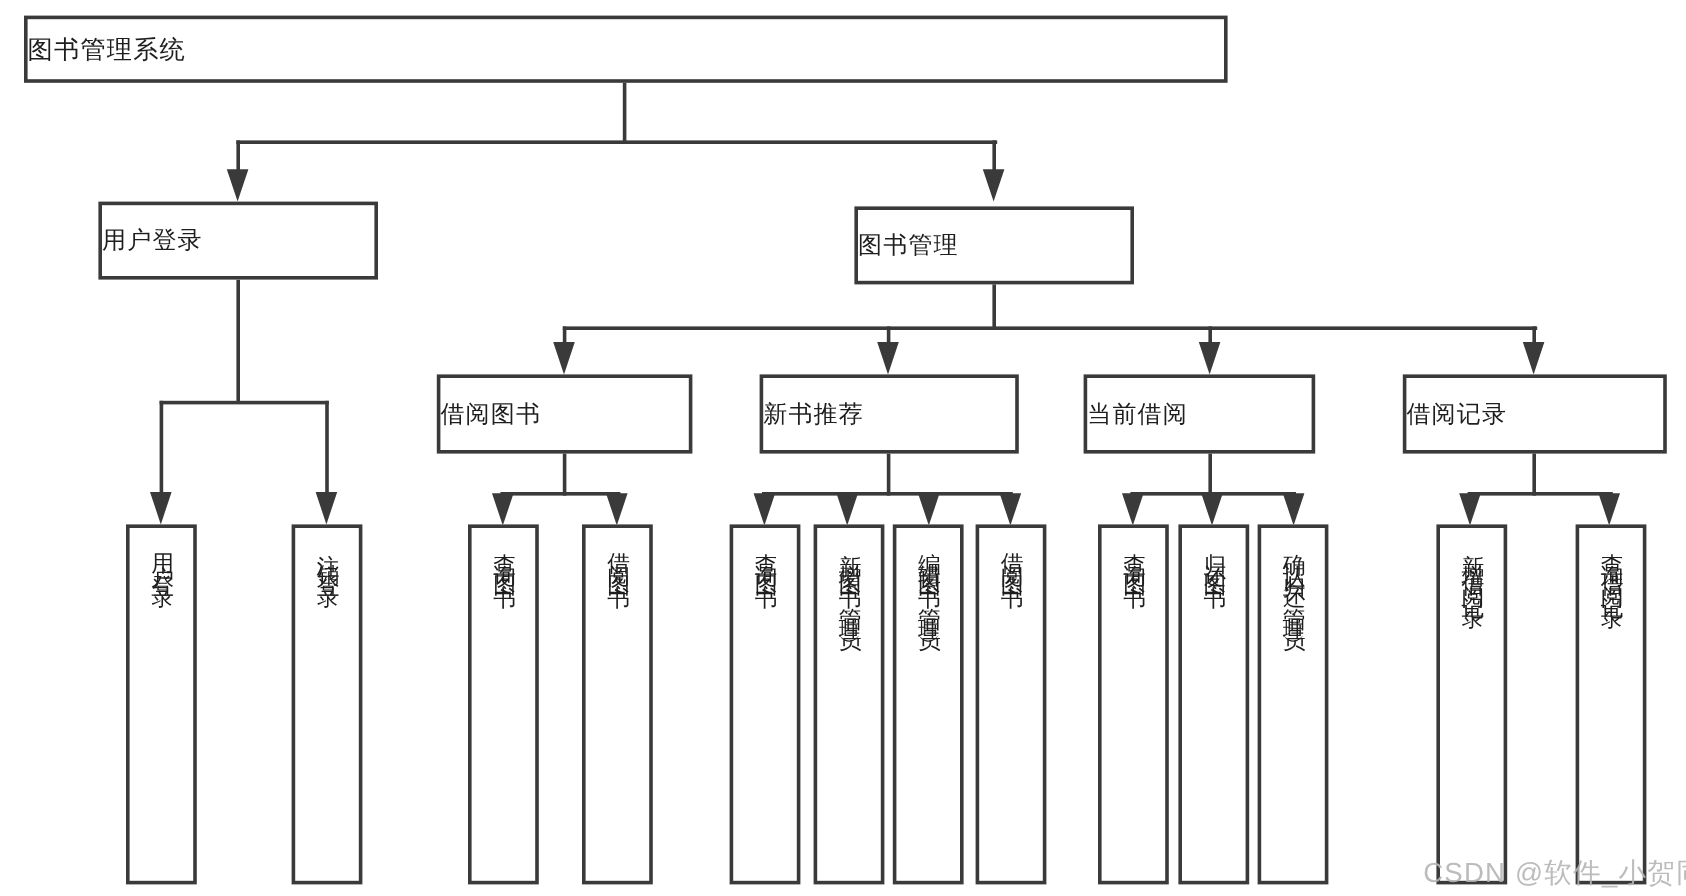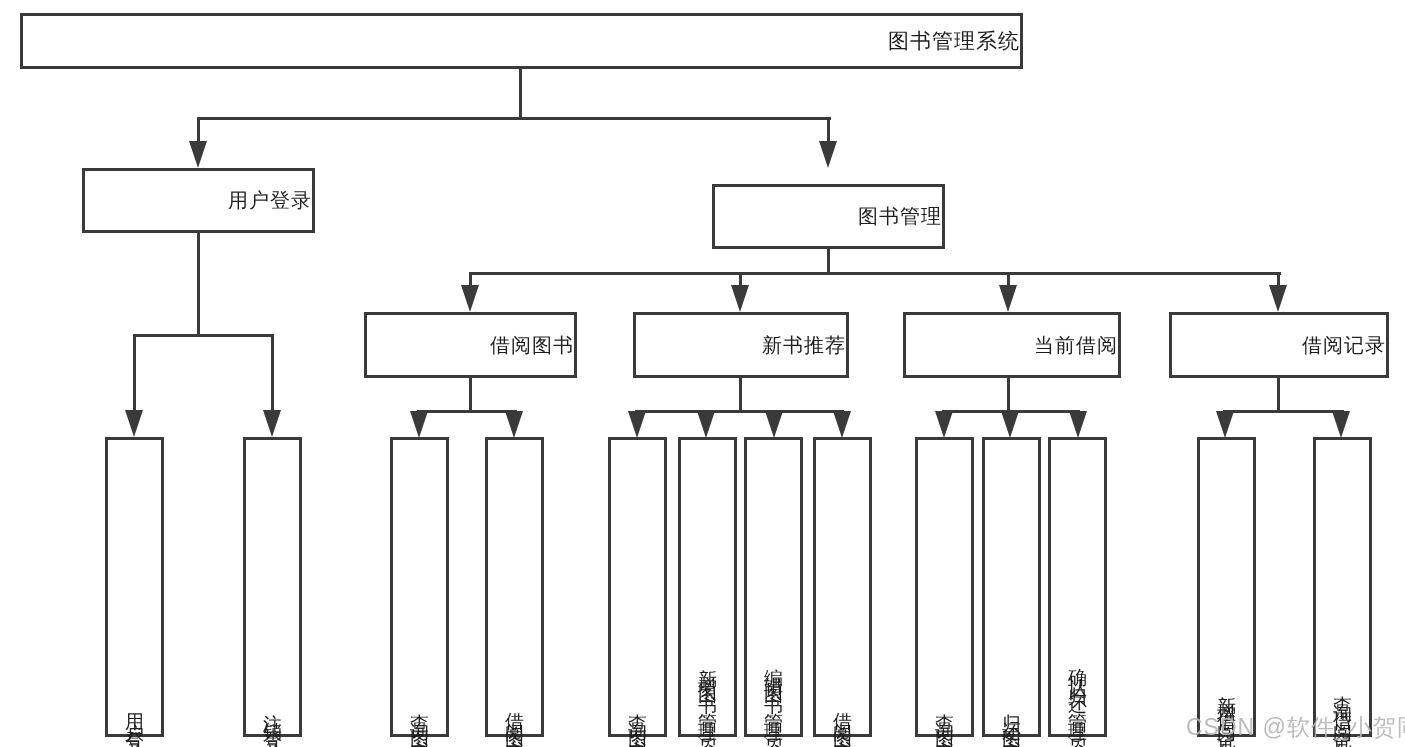--- a/index.html
+++ b/index.html
@@ -30,7 +30,7 @@
     position:absolute;box-sizing:border-box;
     border:3px solid var(--line);
     background:var(--background);
-    display:flex;align-items:center;justify-content:flex-end;
+    display:flex;align-items:center;justify-content:flex-start;
     color:var(--text);
   }
   .root{font-size:21px;letter-spacing:1px;}

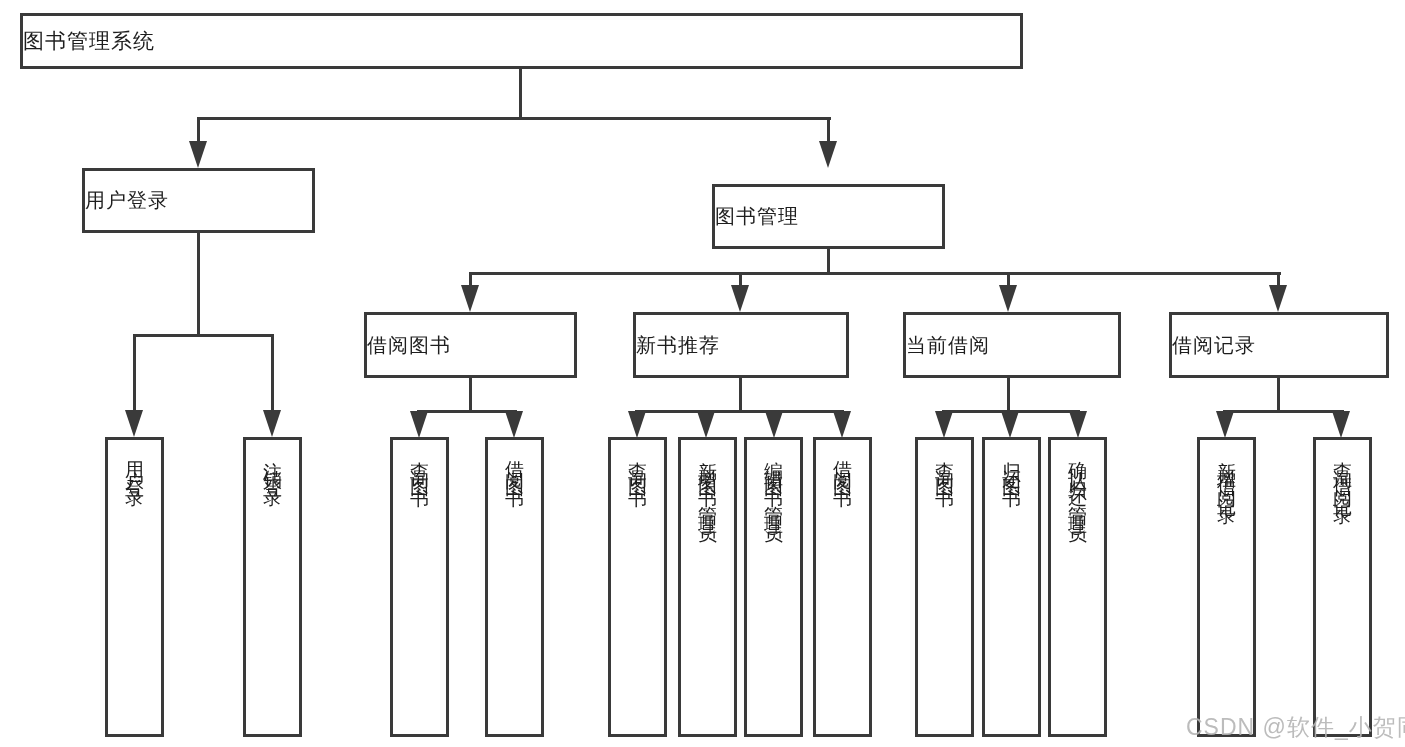--- a/index.html
+++ b/index.html
@@ -107,7 +107,7 @@
   <div class="node branch" style="left:82px;top:168px;width:233px;height:65px">
     <span>用户登录</span>
   </div>
-  <div class="node branch" style="left:712px;top:184px;width:233px;height:65px">
+  <div class="node branch" style="left:712px;top:172px;width:233px;height:65px">
     <span>图书管理</span>
   </div>
 

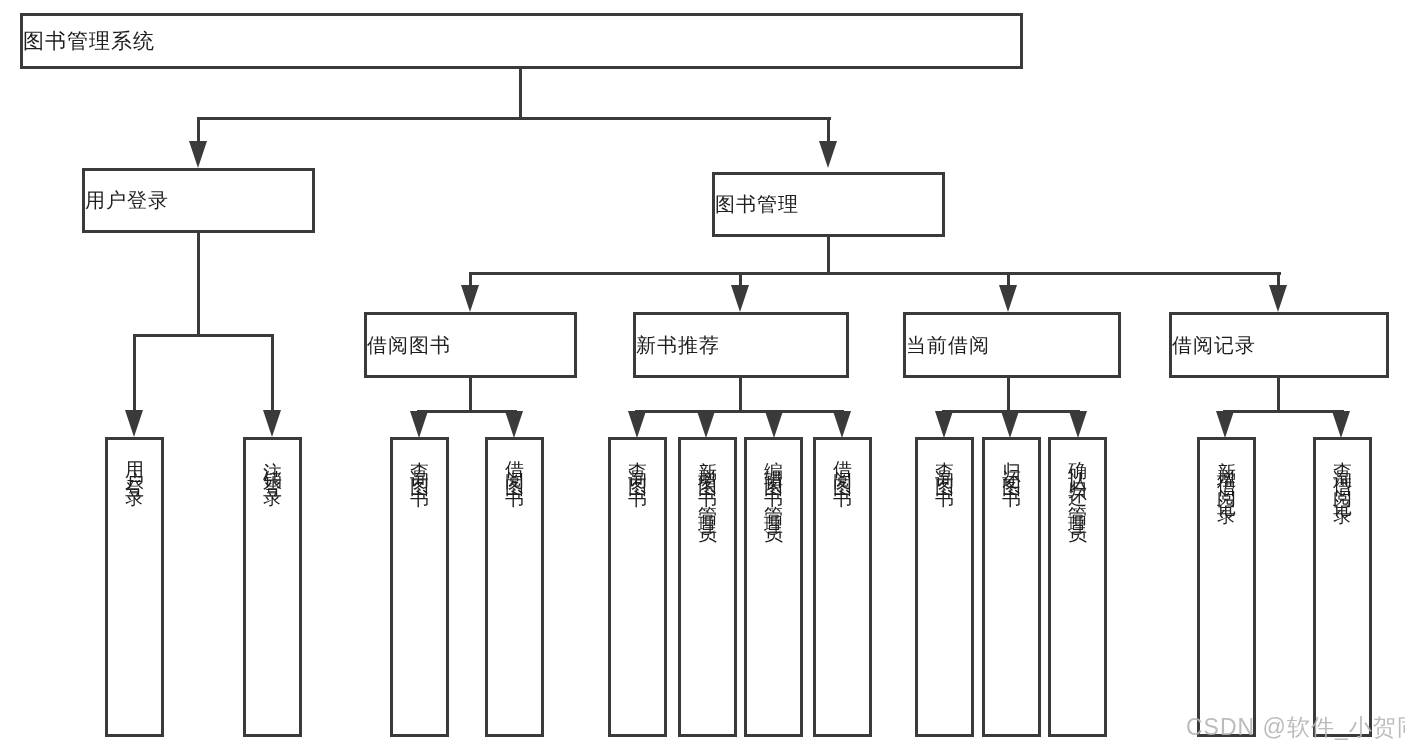--- a/index.html
+++ b/index.html
@@ -117,7 +117,7 @@
   <div class="node branch" style="left:633px;top:312px;width:216px;height:66px">
     <span>新书推荐</span>
   </div>
-  <div class="node branch" style="left:903px;top:312px;width:218px;height:66px">
+  <div class="node branch" style="left:903px;top:312px;width:193px;height:66px">
     <span>当前借阅</span>
   </div>
   <div class="node branch" style="left:1169px;top:312px;width:220px;height:66px">

